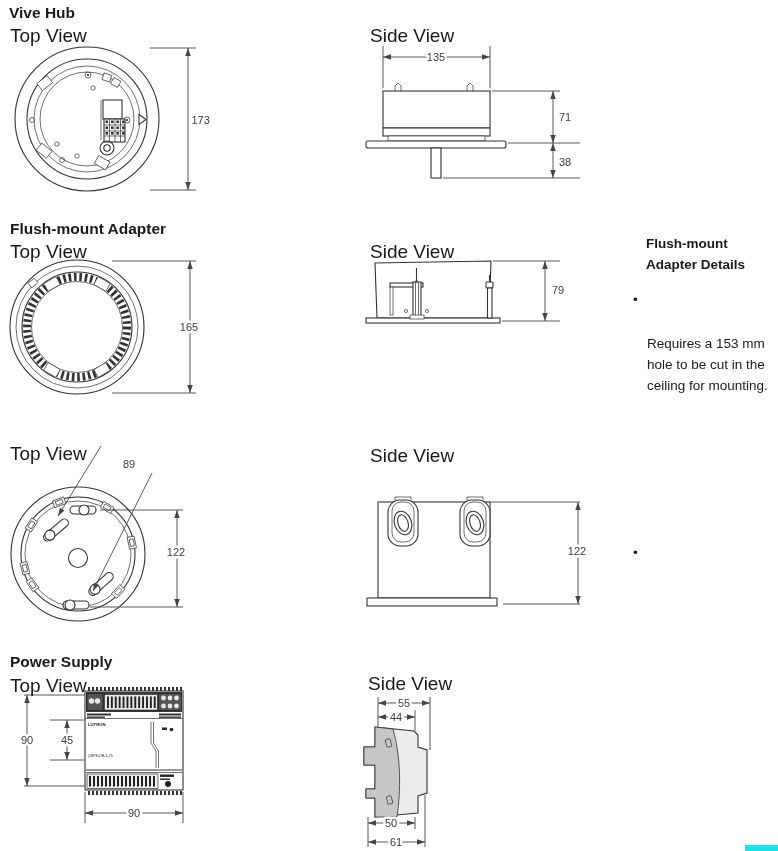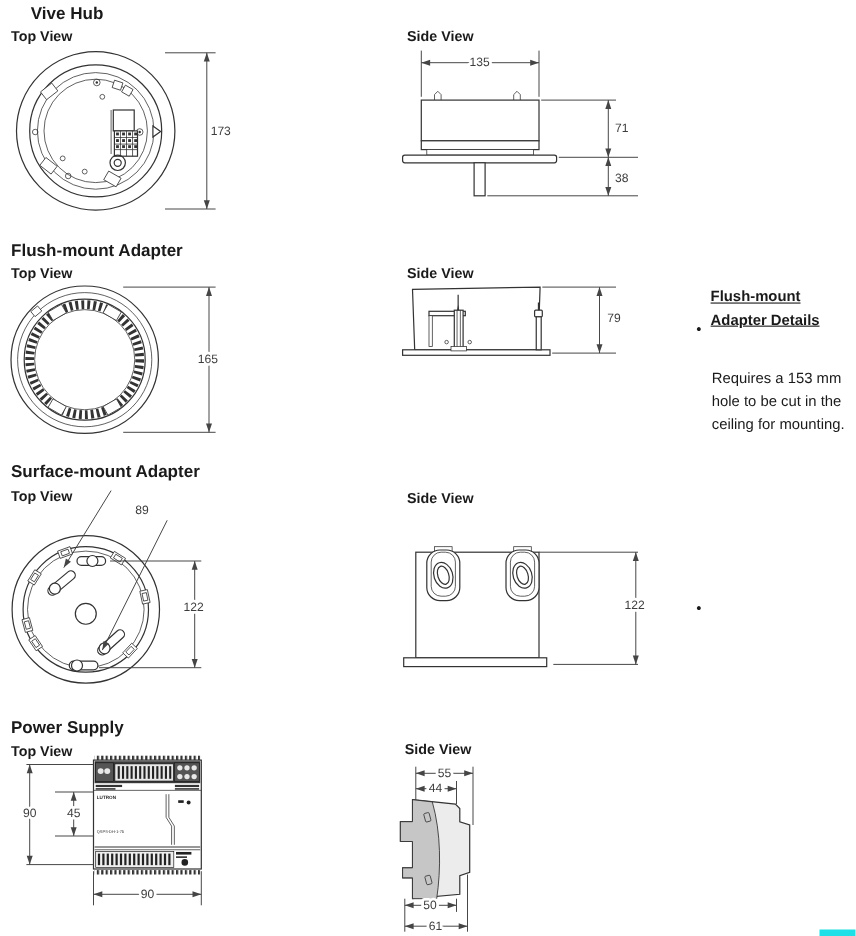--- a/index.html
+++ b/index.html
@@ -343,7 +343,7 @@
     <rect x="745" y="845" width="33" height="6" fill="#1EE0E6"></rect>
   </svg>
 
-  <div class="h1" style="left:28px; top:4px;">Vive Hub</div>
+  <div class="h1" style="left:9px; top:4px;">Vive Hub</div>
   <div class="h2" style="left:10px; top:25px;">Top View</div>
   <div class="h2" style="left:370px; top:25px;">Side View</div>
 

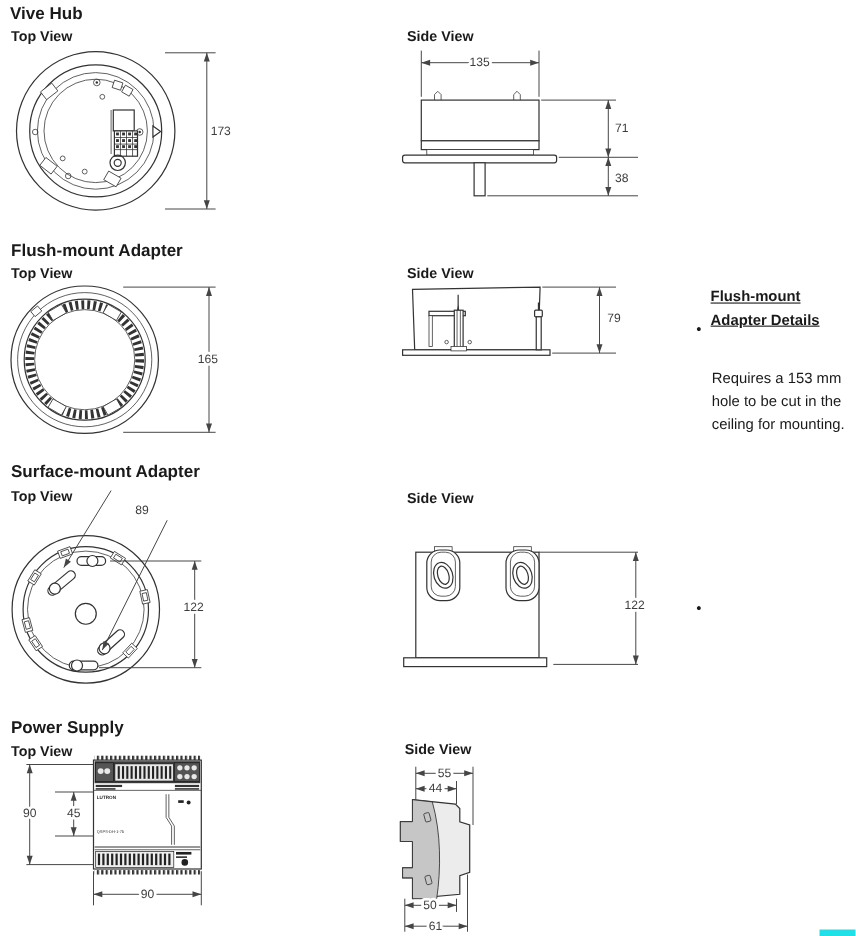--- a/index.html
+++ b/index.html
@@ -8,7 +8,7 @@
     font-family:"Liberation Sans", sans-serif; color:#1a1a1a; overflow:hidden;
   }
   .h1 { position:absolute; font-size:15.5px; font-weight:bold; white-space:nowrap; }
-  .h2 { position:absolute; font-size:13px; font-weight:bold; white-space:nowrap; }
+  .h2 { position:absolute; font-size:19px; font-weight:normal; white-space:nowrap; }
   .det-h { position:absolute; width:118px; font-size:13.5px; font-weight:bold; line-height:21px; }
   .det-b { position:absolute; display:flex; font-size:13.5px; line-height:21px; }
   .det-b .dot { width:14px; flex:0 0 14px; }

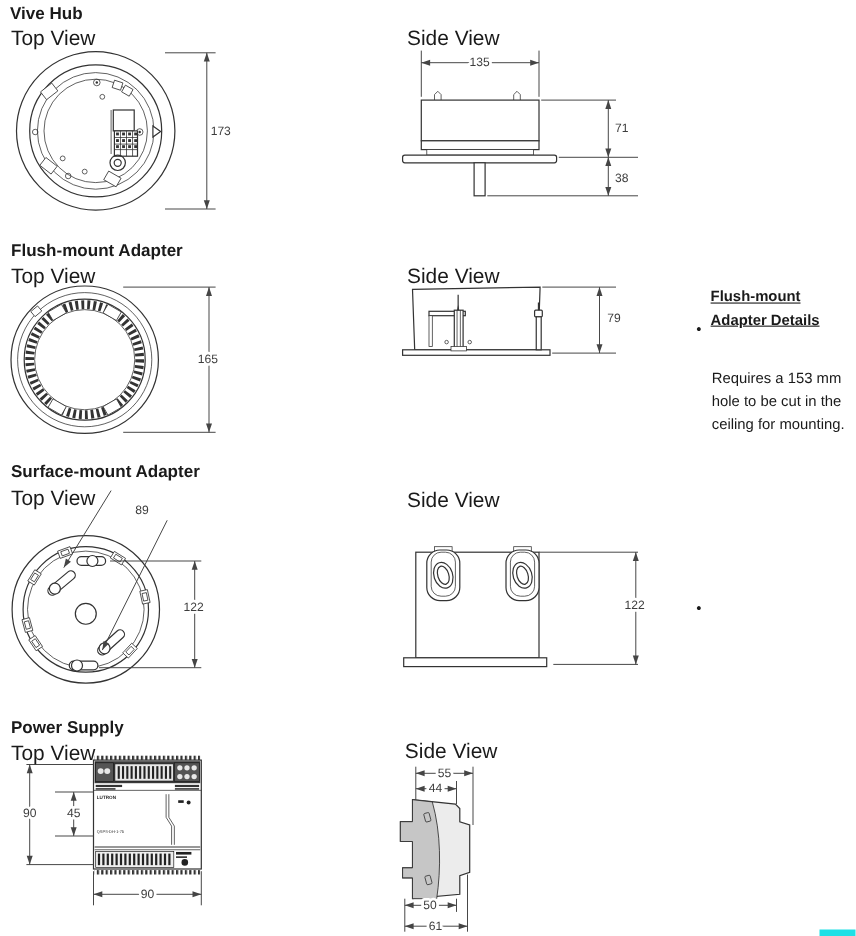--- a/index.html
+++ b/index.html
@@ -350,7 +350,7 @@
   <div class="h1" style="left:10px; top:220px;text-align:right;">Flush-mount Adapter</div>
   <div class="h2" style="left:10px; top:241px;">Top View</div>
   <div class="h2" style="left:370px; top:241px;">Side View</div>
-  <div class="det-h" style="left:646px; top:259px;text-decoration:underline;">Flush-mount Adapter Details</div>
+  <div class="det-h" style="left:646px; top:233px;">Flush-mount Adapter Details</div>
   <div class="det-b" style="left:633px; top:289px;">
     <span class="dot">•</span>
     <span class="txt">Requires a 153 mm hole to be cut in the ceiling for mounting.</span>

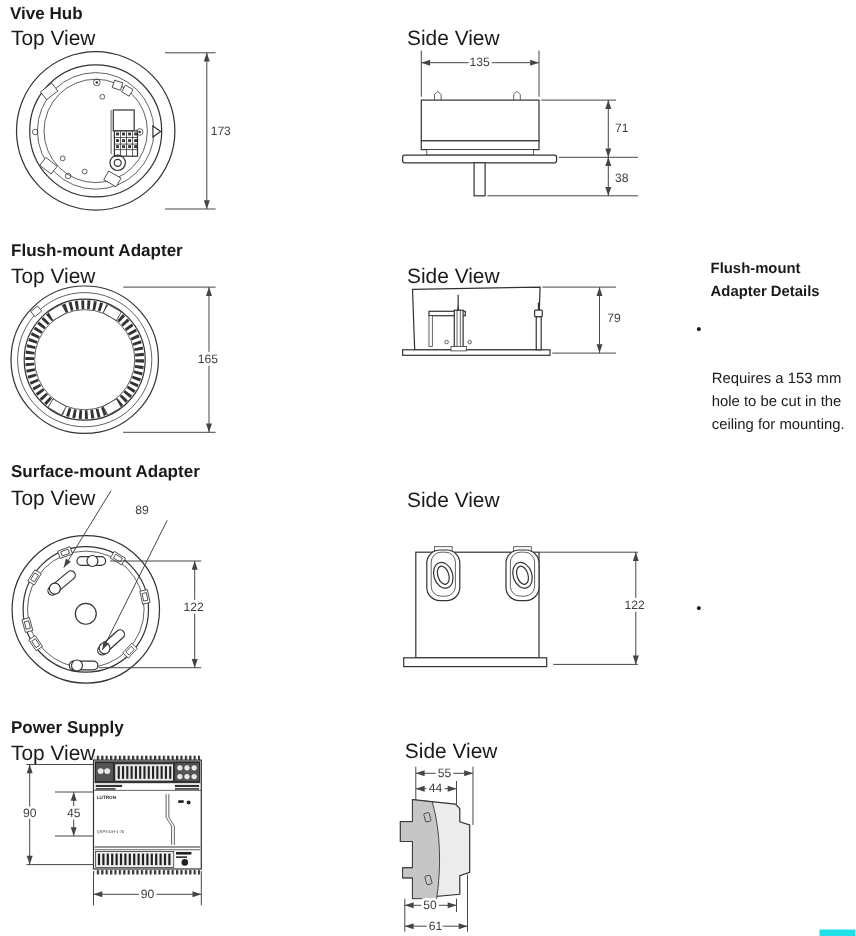--- a/index.html
+++ b/index.html
@@ -356,7 +356,6 @@
     <span class="txt">Requires a 153 mm hole to be cut in the ceiling for mounting.</span>
   </div>
 
-  <div class="h1" style="left:10px; top:421px;">Surface-mount Adapter</div>
   <div class="h2" style="left:10px; top:443px;">Top View</div>
   <div class="h2" style="left:370px; top:445px;">Side View</div>
   <div class="det-b" style="left:633px; top:542px;">

